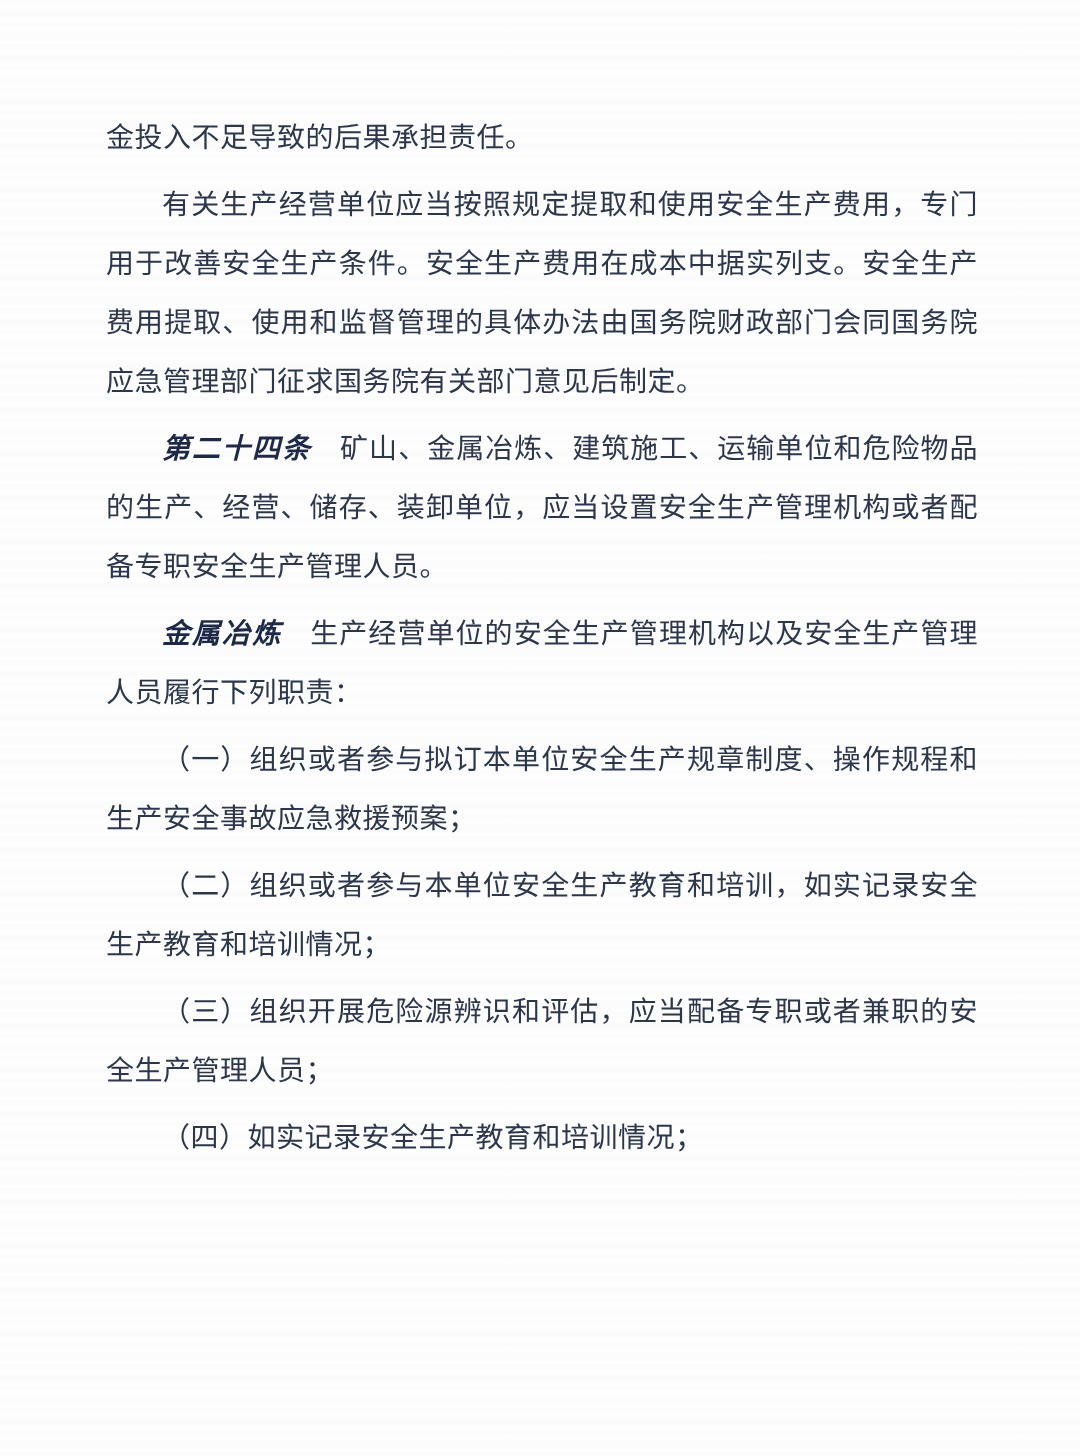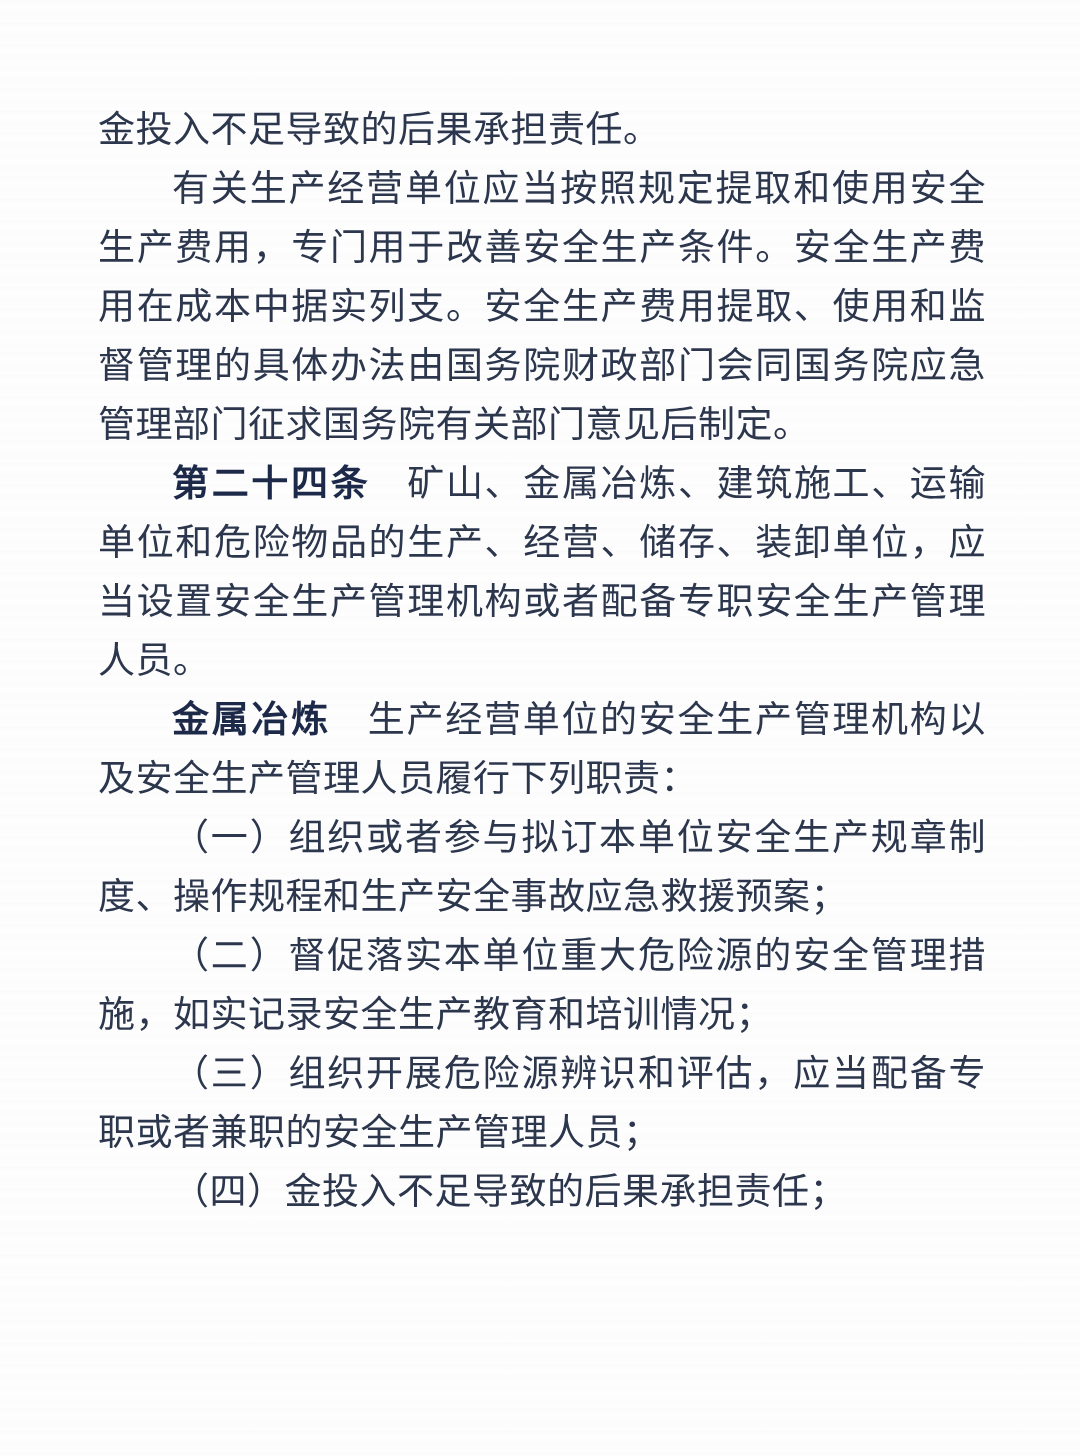--- a/index.html
+++ b/index.html
@@ -34,9 +34,9 @@
     width: 888px;
   }
   p.para {
-    margin: 0;
+    margin: 8px;
     padding: 0;
-    font-size: 37px;
+    font-size: 28px;
     line-height: 59px;
     text-align: justify;
     text-justify: inter-ideograph;

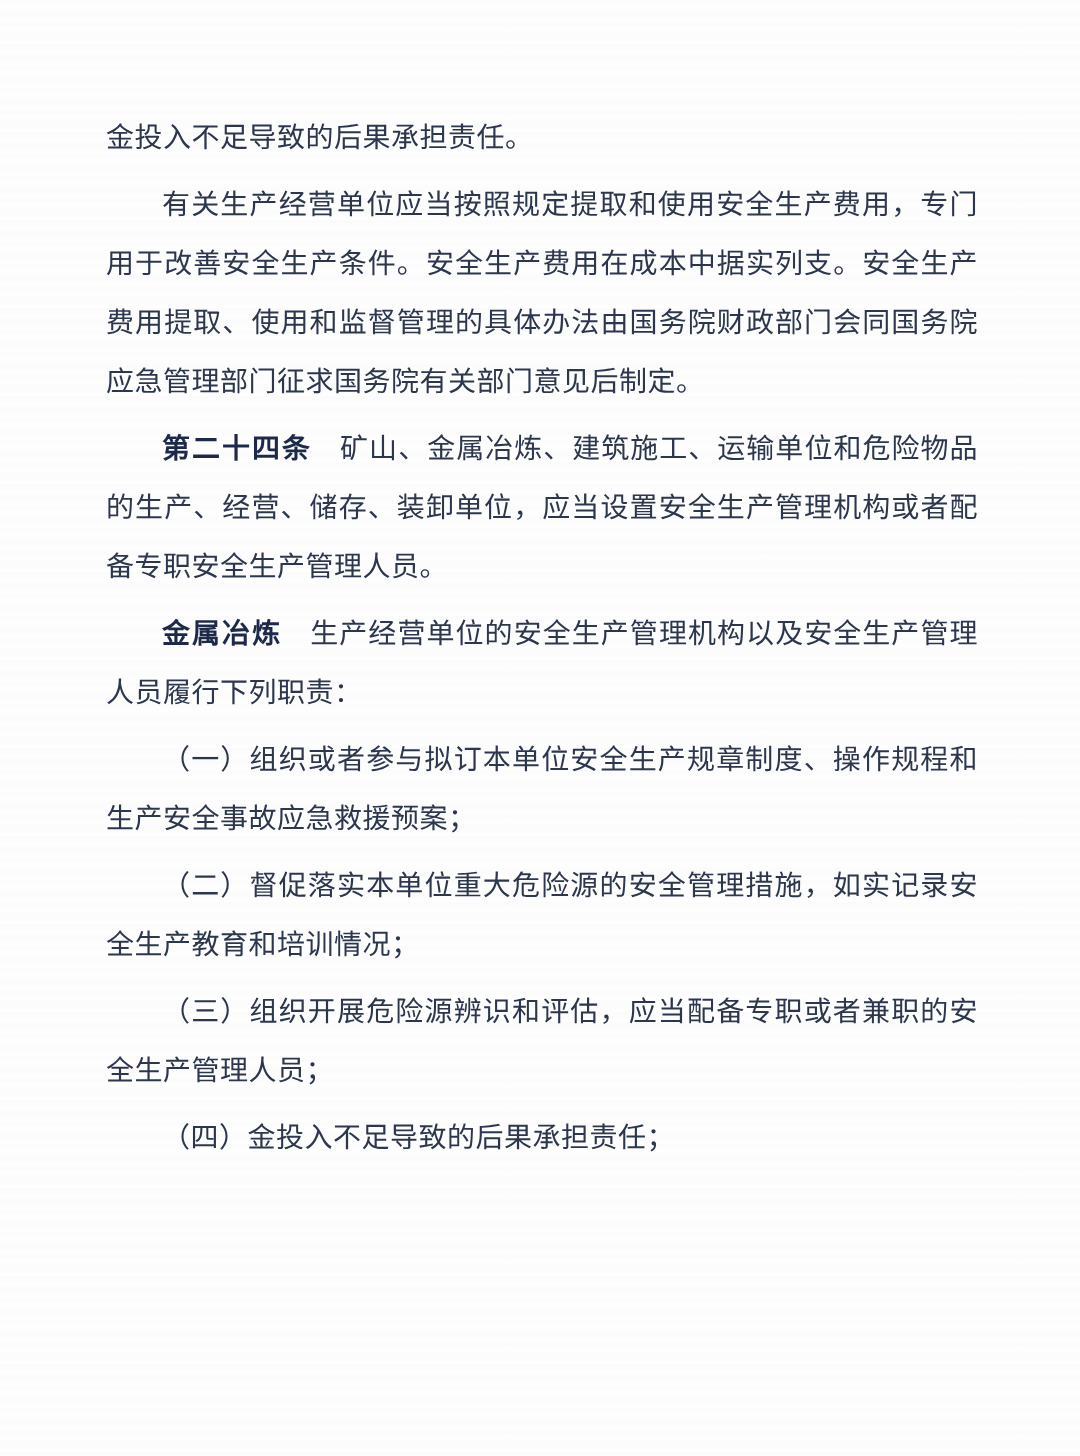--- a/index.html
+++ b/index.html
@@ -54,6 +54,7 @@
     color: #1d2949;
     margin-right: 1em;
     letter-spacing: 1.5px;
+    font-style: italic;
   }
 </style>
 </head>

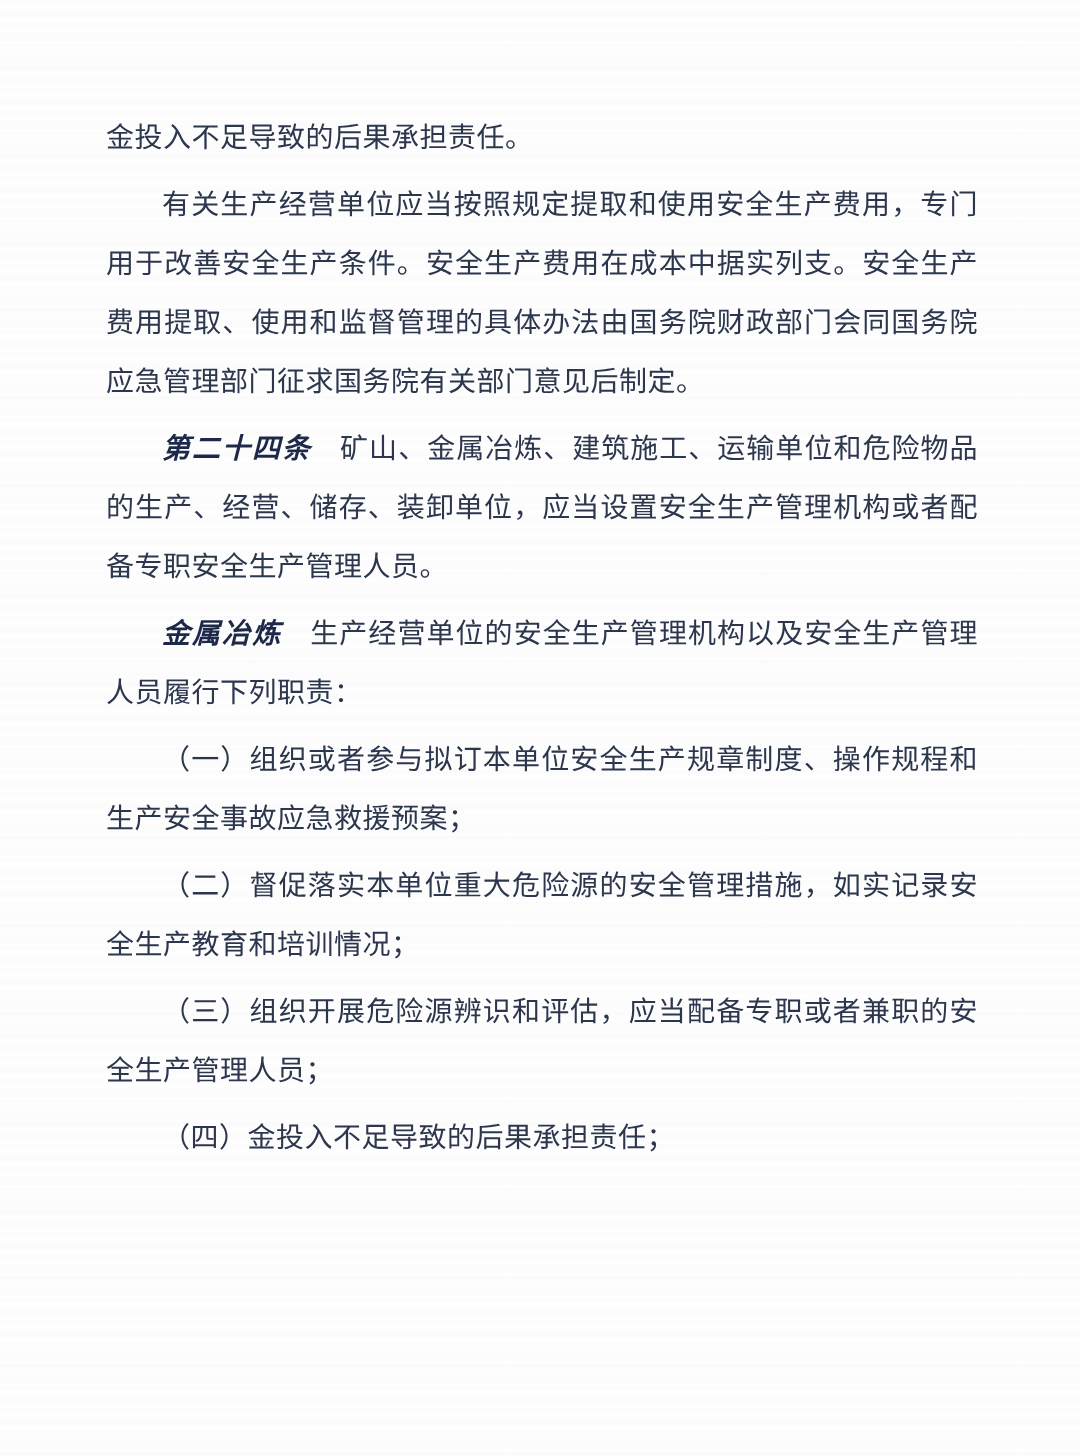--- a/index.html
+++ b/index.html
@@ -75,7 +75,7 @@
 
   <p class="para">（一）组织或者参与拟订本单位安全生产规章制度、操作规程和生产安全事故应急救援预案；</p>
 
-  <p class="para">（二）督促落实本单位重大危险源的安全管理措施，如实记录安全生产教育和培训情况；</p>
+  <p class="para">（二）组织或者参与本单位安全生产教育和培训，如实记录安全生产教育和培训情况；</p>
 
   <p class="para">（三）组织开展危险源辨识和评估，应当配备专职或者兼职的安全生产管理人员；</p>
 

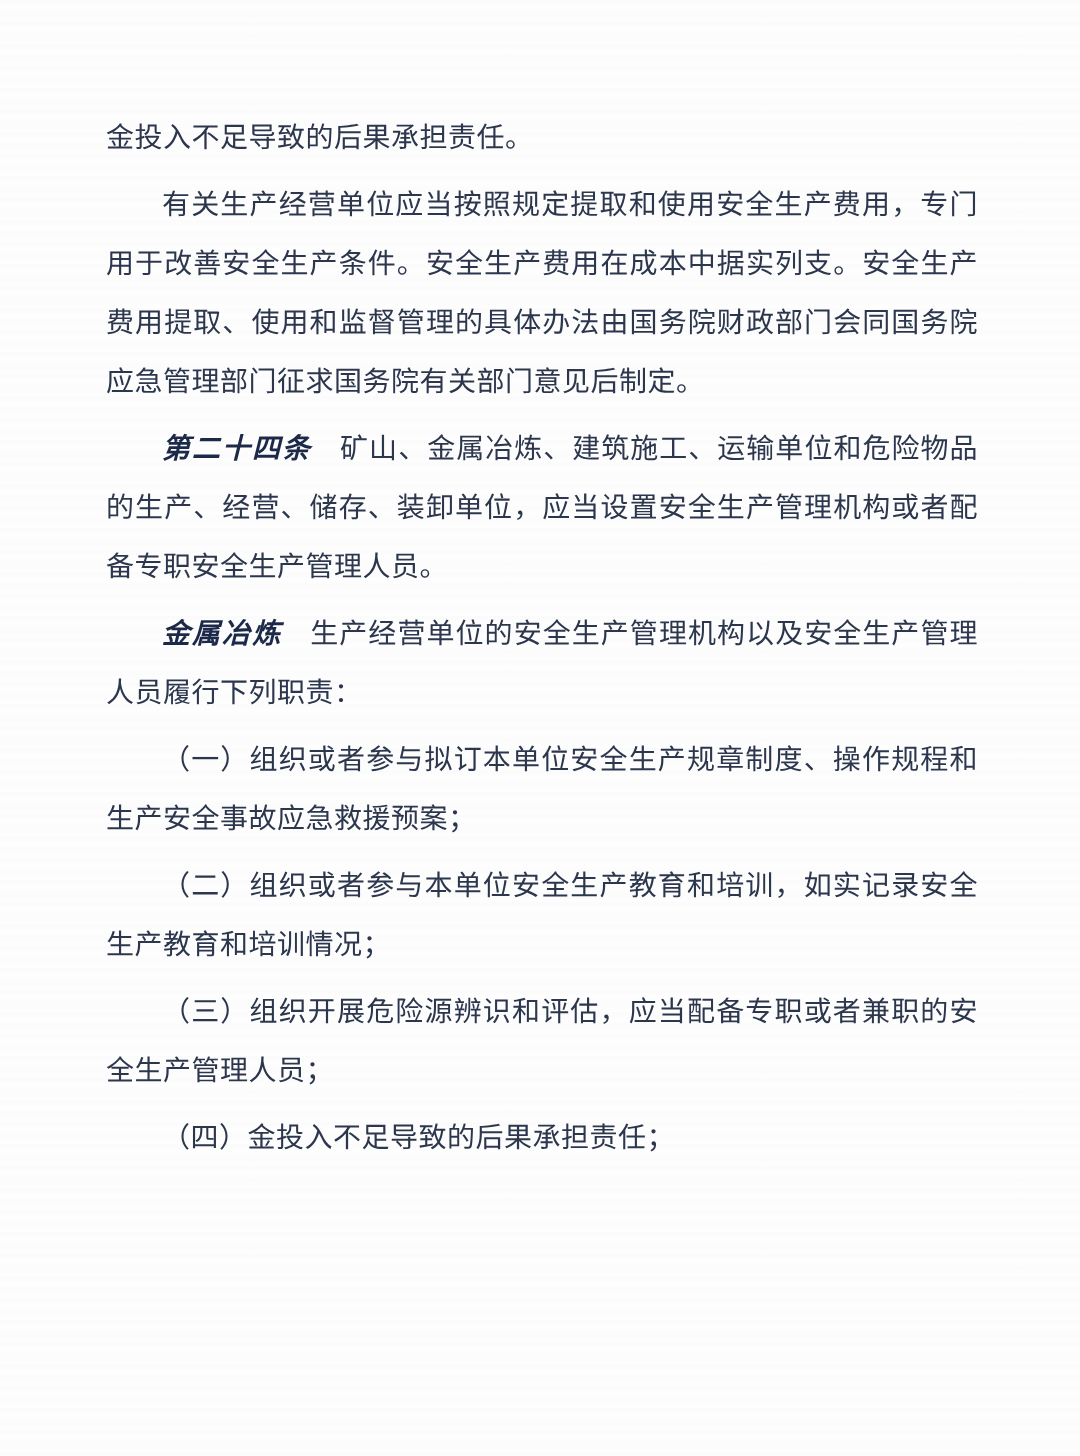--- a/index.html
+++ b/index.html
@@ -79,7 +79,7 @@
 
   <p class="para">（三）组织开展危险源辨识和评估，应当配备专职或者兼职的安全生产管理人员；</p>
 
-  <p class="para">（四）金投入不足导致的后果承担责任；</p>
+  <p class="para">（四）如实记录安全生产教育和培训情况；</p>
 
 </div>
 

